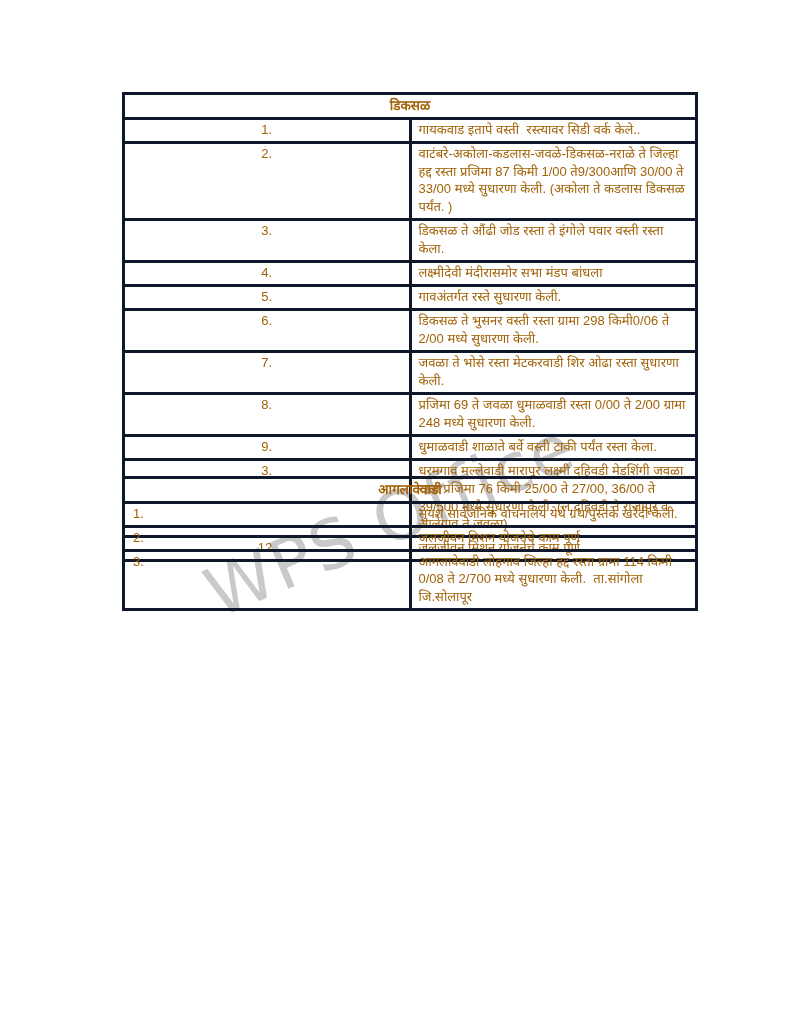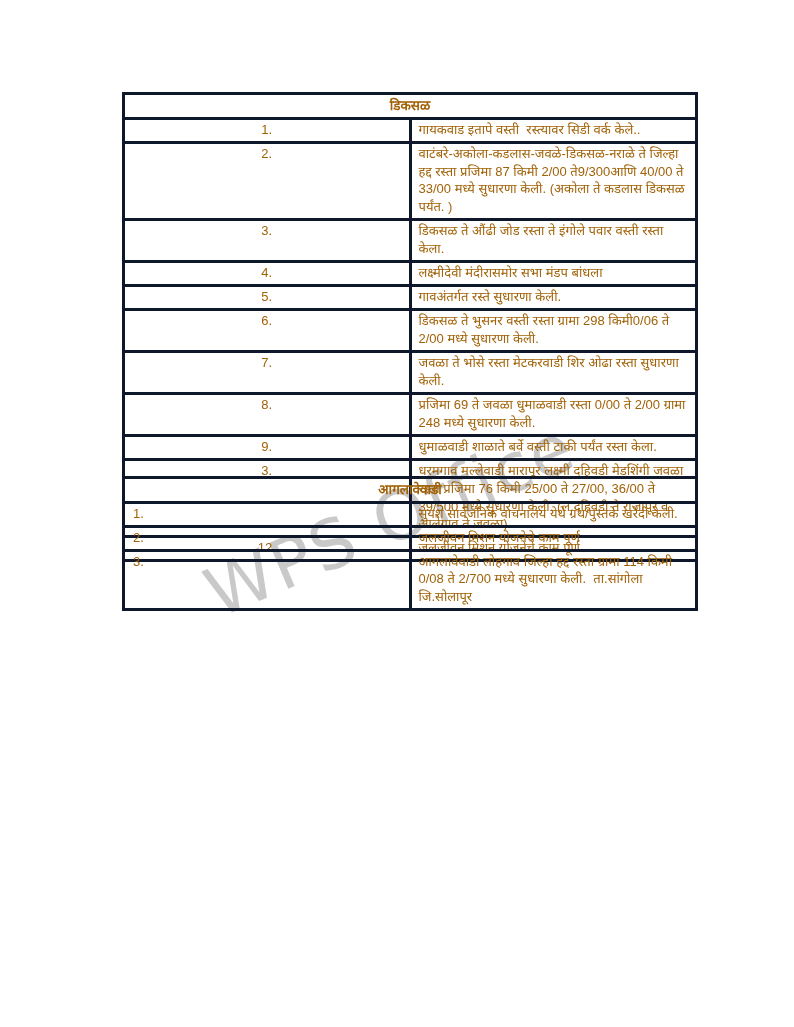--- a/index.html
+++ b/index.html
@@ -88,7 +88,7 @@
           </tr>
           <tr>
             <td class="num">2.</td>
-            <td class="txt">वाटंबरे-अकोला-कडलास-जवळे-डिकसळ-नराळे ते जिल्हा हद्द रस्ता प्रजिमा 87 किमी 2/00 ते9/300आणि 40/00 ते 33/00 मध्ये सुधारणा केली. (अकोला ते कडलास डिकसळ पर्यंत. )</td>
+            <td class="txt">वाटंबरे-अकोला-कडलास-जवळे-डिकसळ-नराळे ते जिल्हा हद्द रस्ता प्रजिमा 87 किमी 1/00 ते9/300आणि 30/00 ते 33/00 मध्ये सुधारणा केली. (अकोला ते कडलास डिकसळ पर्यंत. )</td>
           </tr>
           <tr>
             <td class="num">3.</td>

